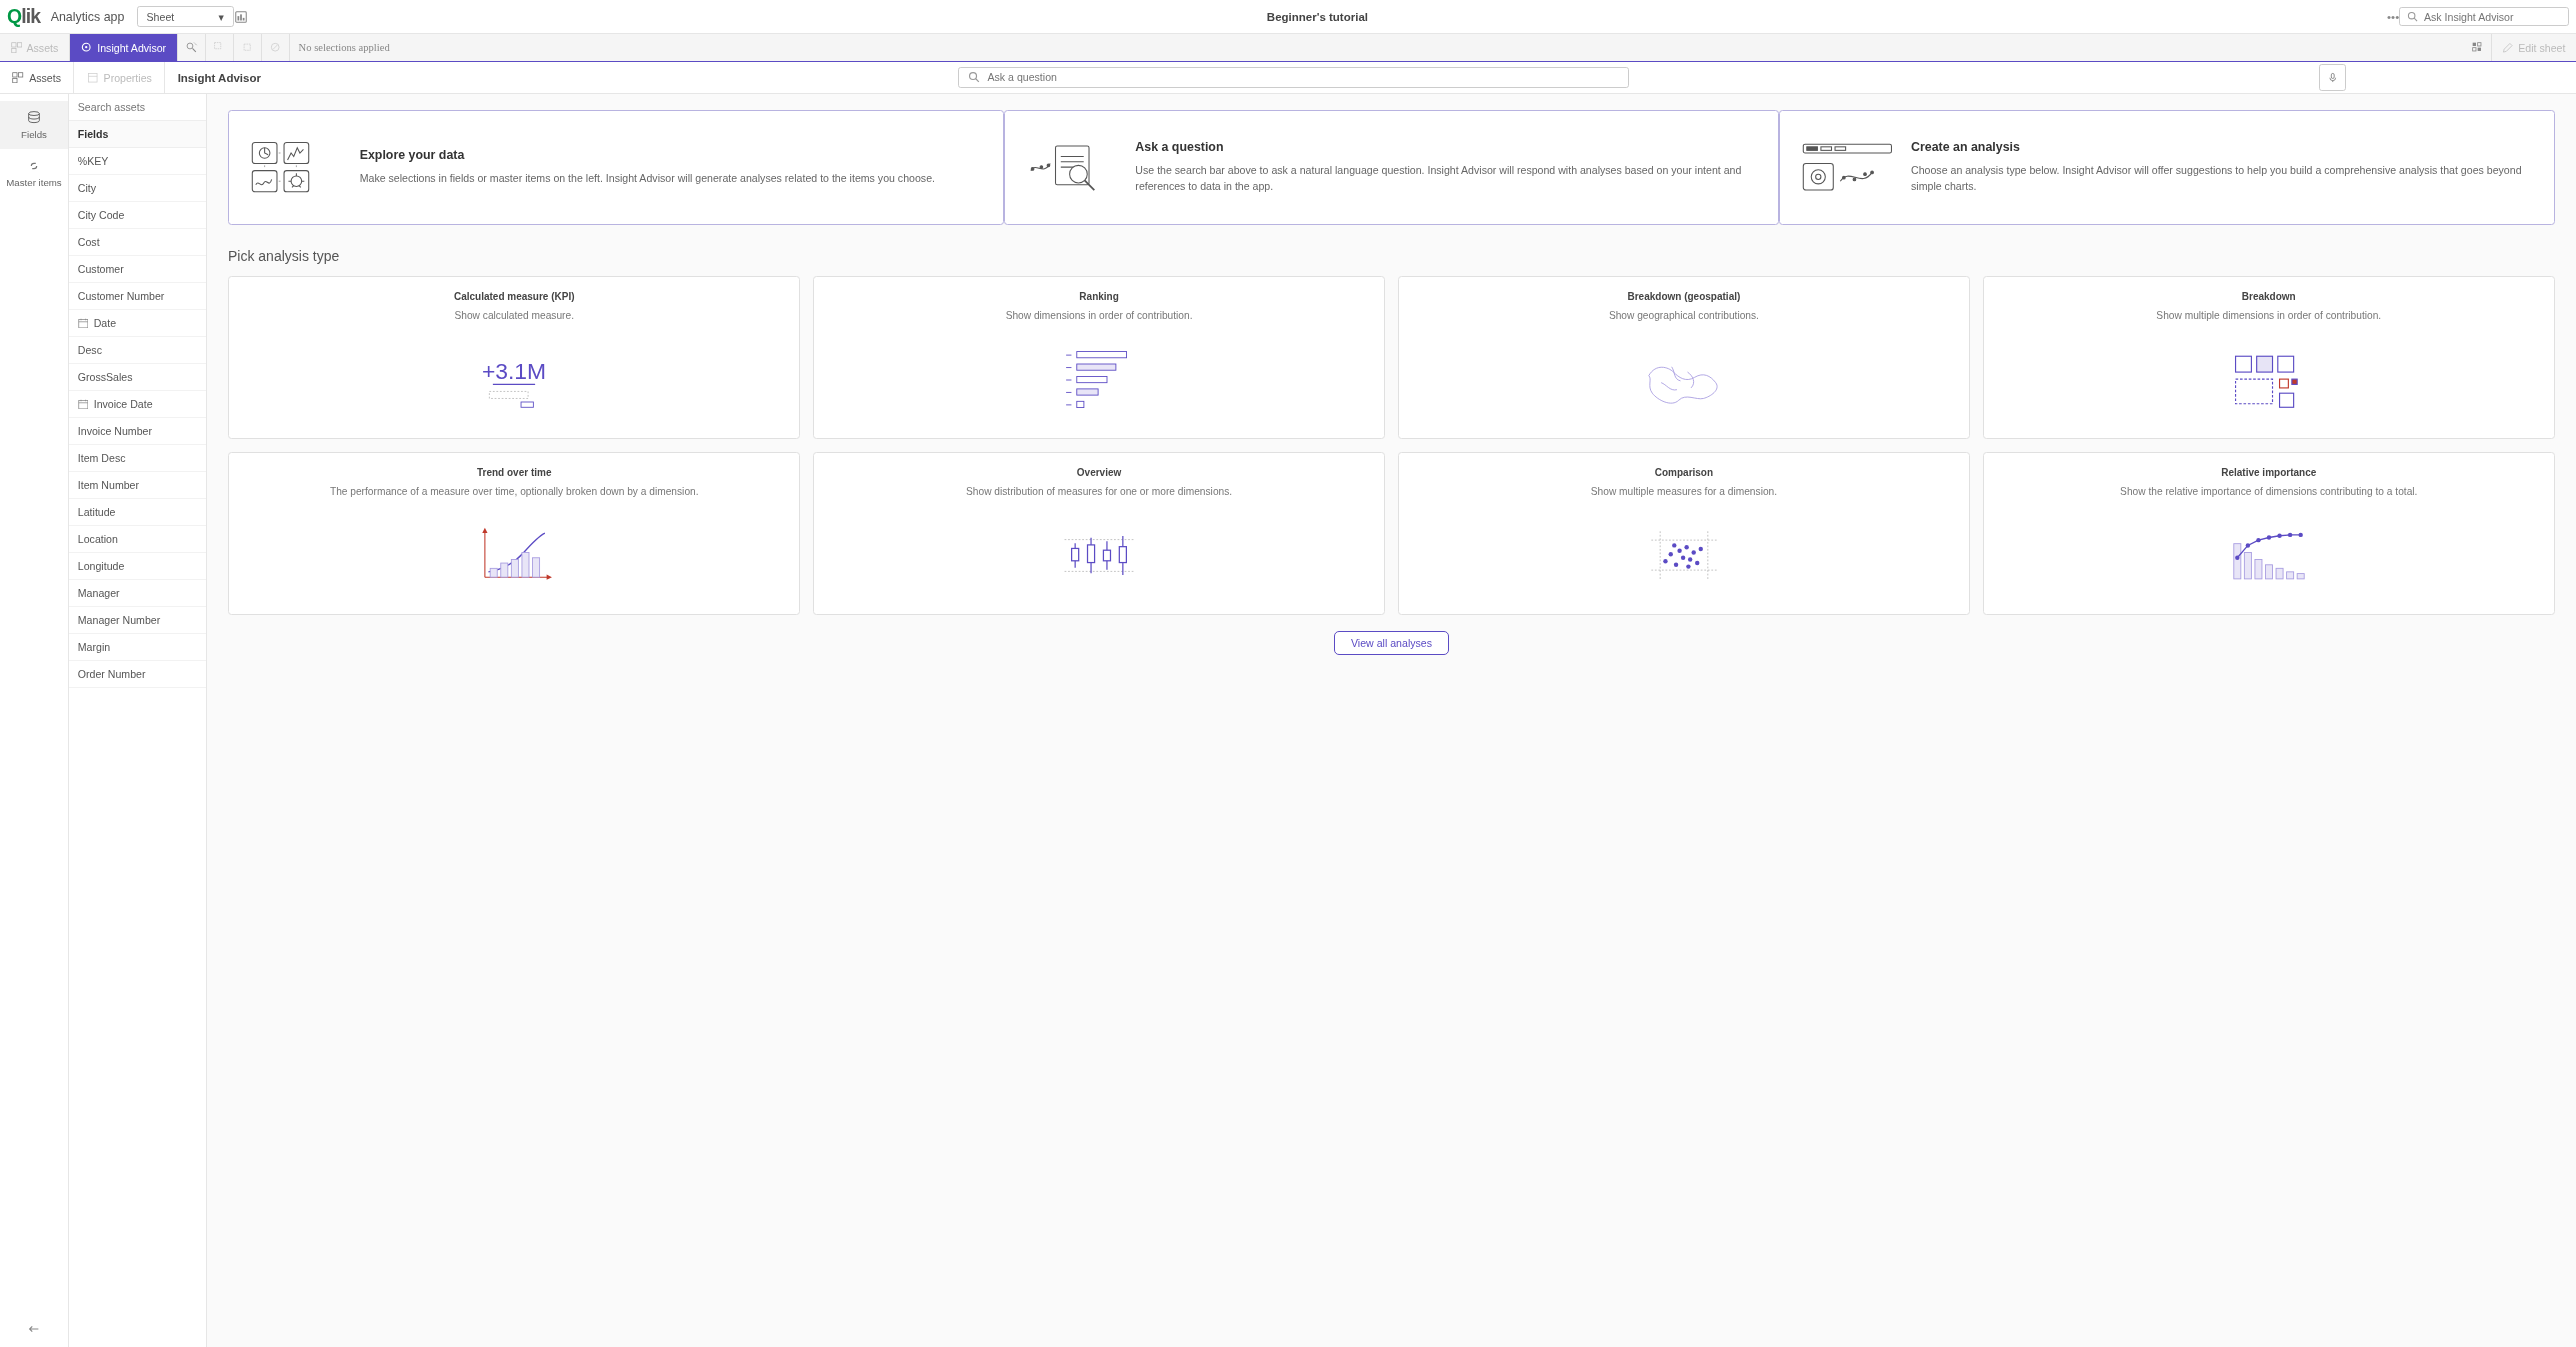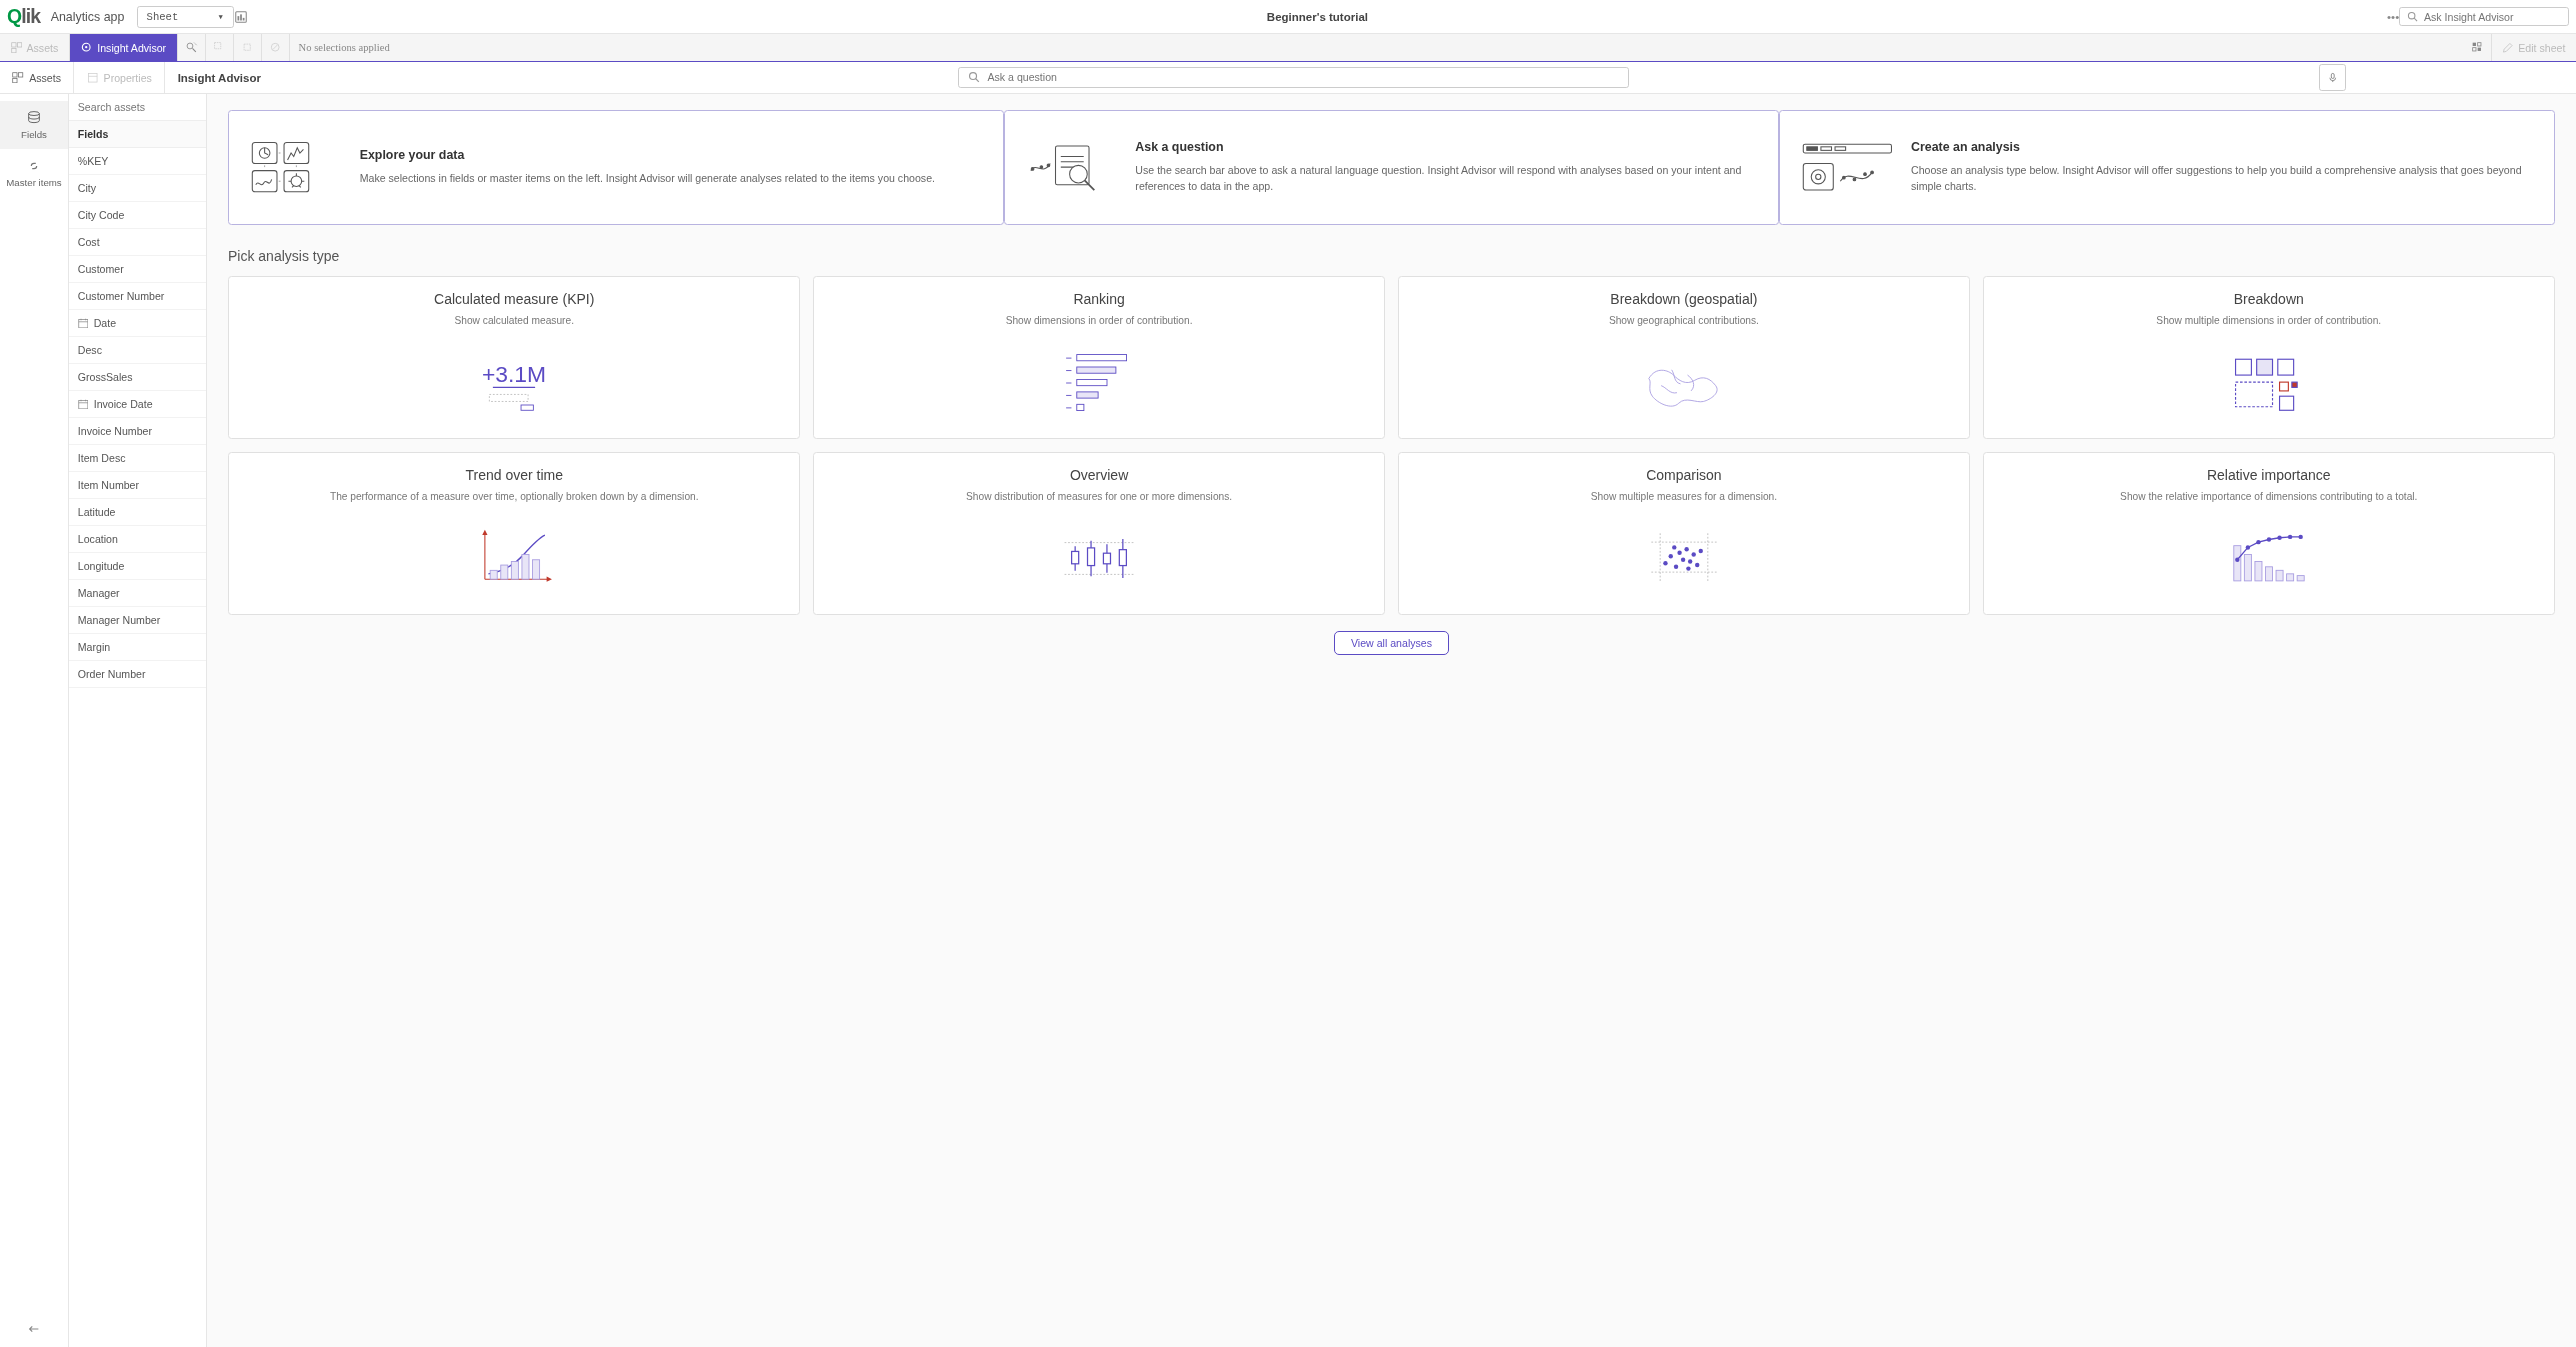--- a/index.html
+++ b/index.html
@@ -11,7 +11,7 @@
 .logo { font-size: 19.4px; font-weight: 600; color: #595959; letter-spacing: -0.9px; margin-right: 10.6px; }
 .logo .q { color: #009845; }
 .app-name { font-size: 12.4px; color: #555; margin-right: 12.4px; }
-.sheet-dropdown { display: flex; align-items: center; border: 0.9px solid #ccc; border-radius: 2.7px; padding: 3.5px 8.8px; font-size: 10.6px; color: #555; cursor: pointer; min-width: 97px; justify-content: space-between; font-family: Liberation Mono, monospace; }
+.sheet-dropdown { display: flex; align-items: center; border: 0.9px solid #ccc; border-radius: 2.7px; padding: 3.5px 8.8px; font-size: 10.6px; color: #555; cursor: pointer; min-width: 97px; justify-content: space-between; }
 .header-center { flex: 1; display: flex; justify-content: space-between; align-items: center; gap: 7px; }
 .tutorial-label { font-size: 11.5px; font-weight: 600; color: #444; }
 .header-right { display: flex; align-items: center; }

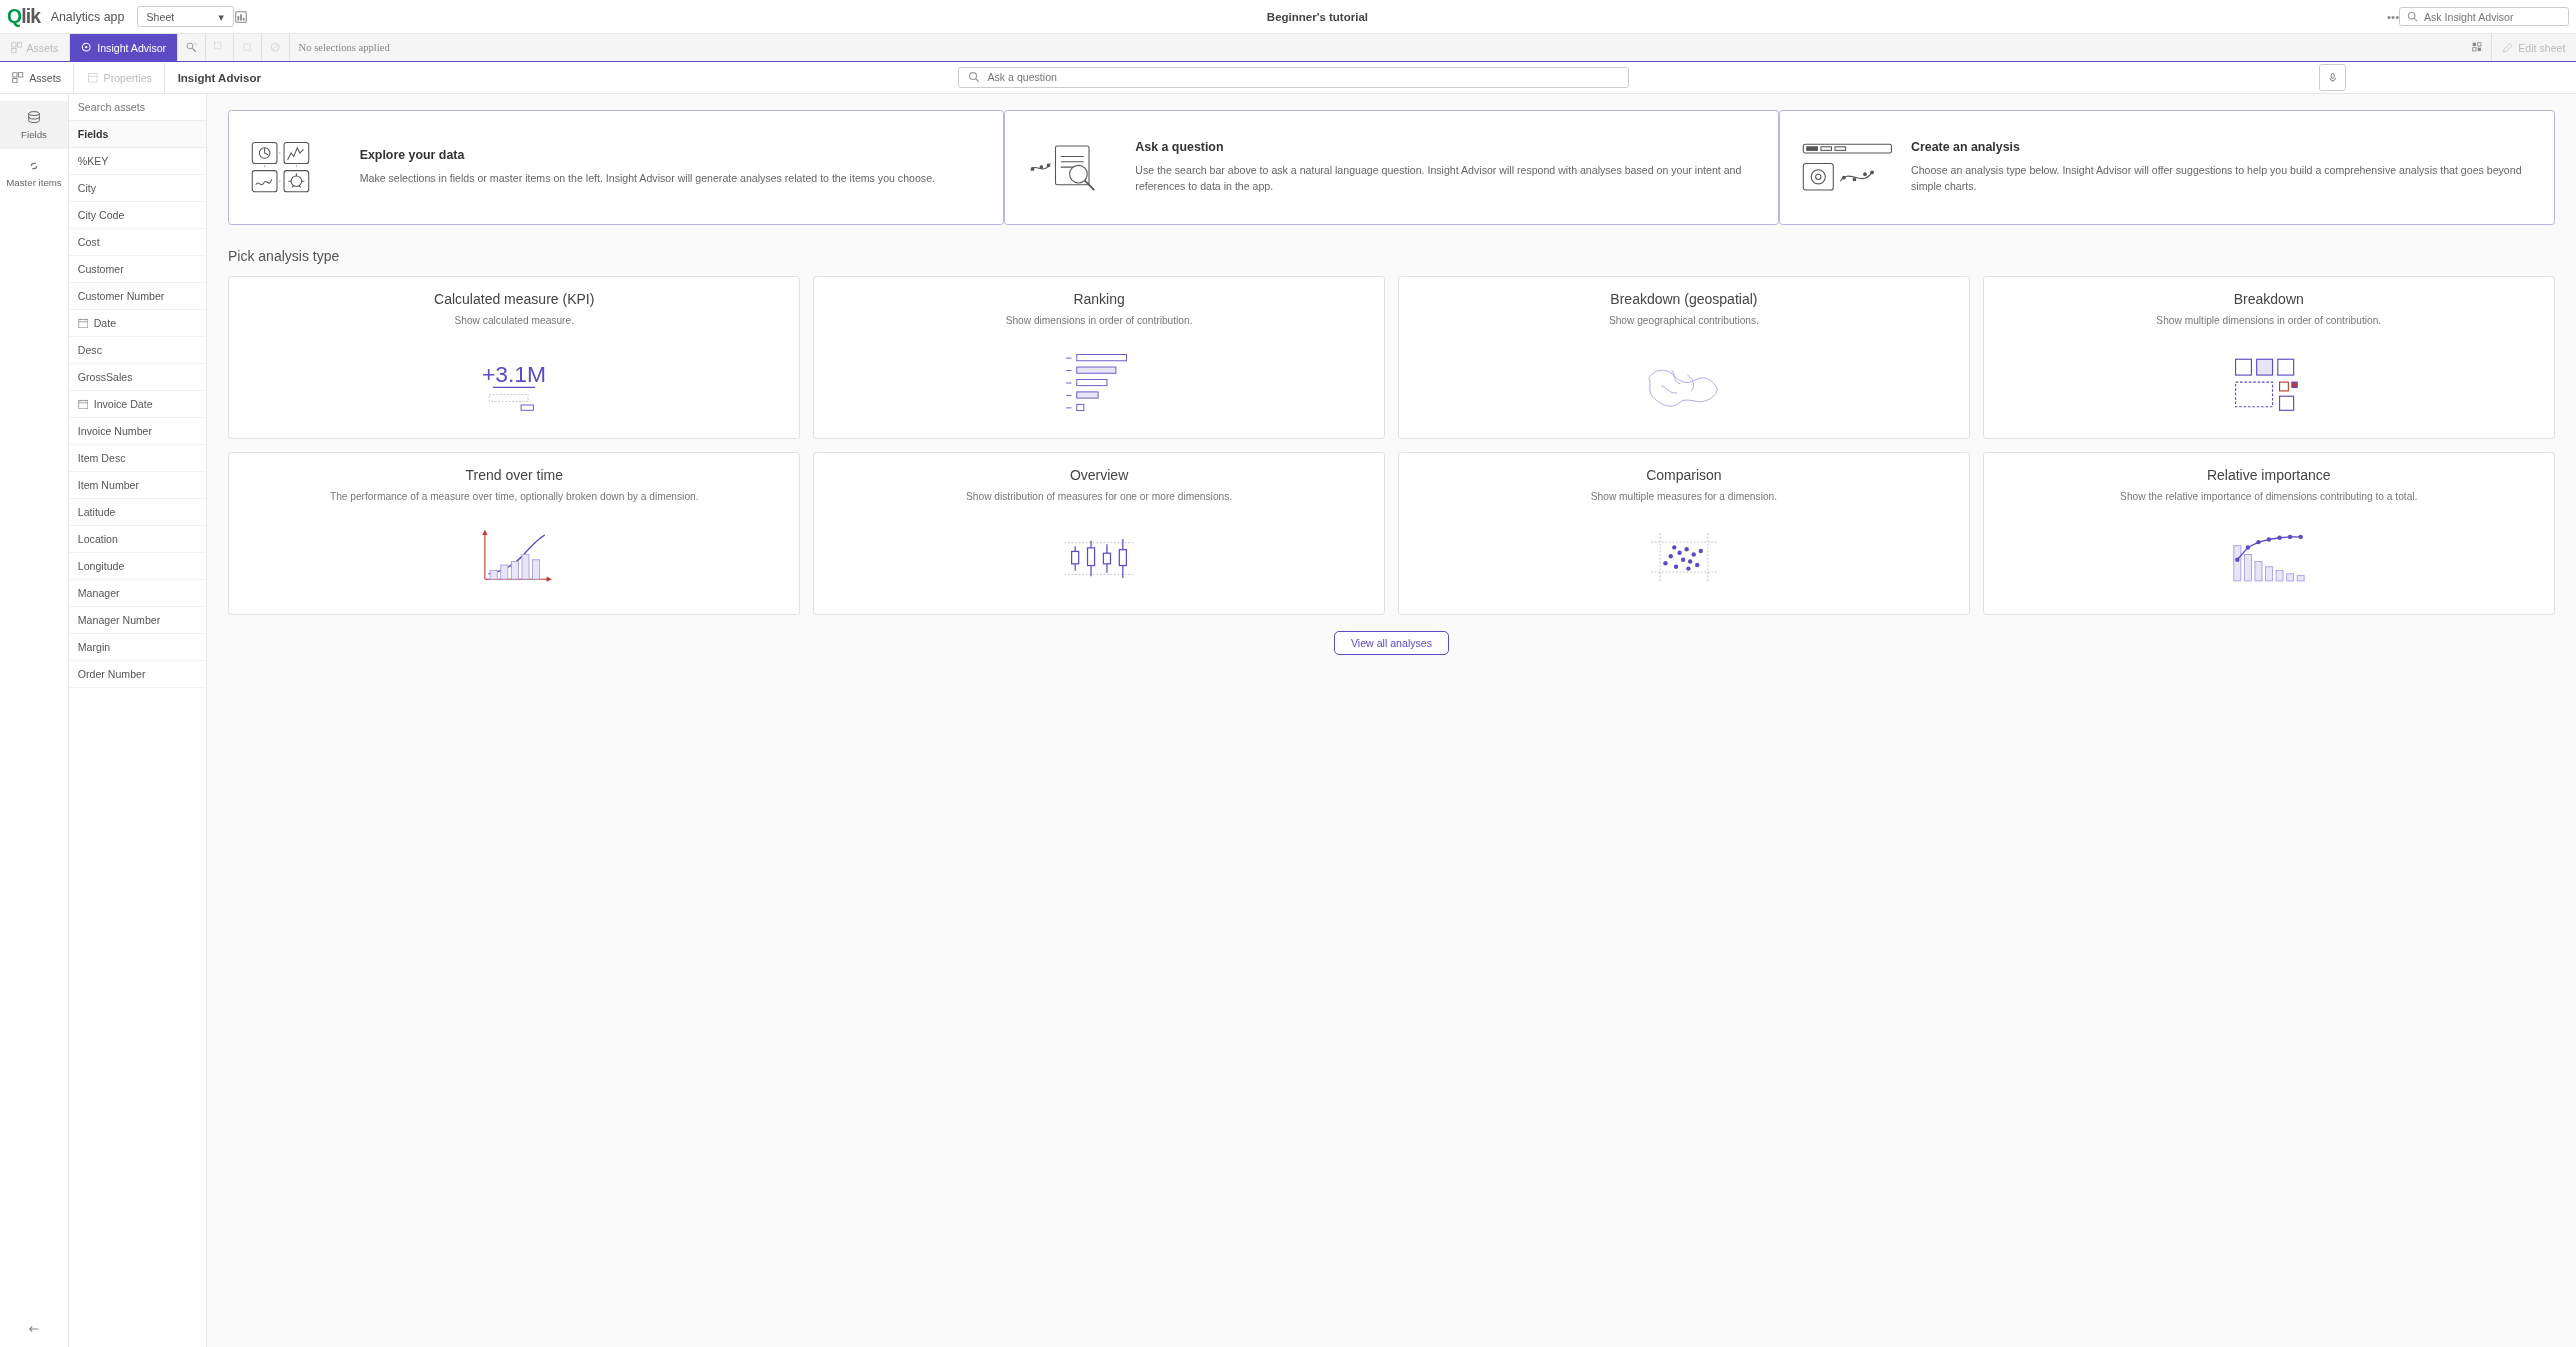--- a/index.html
+++ b/index.html
@@ -64,7 +64,7 @@
 
 .analysis-grid { display: grid; grid-template-columns: repeat(4, 1fr); gap: 12.4px; }
 .analysis-card { border: 0.9px solid #e0e0e0; border-radius: 3.5px; background: #fff; padding: 14px 12.4px; display: flex; flex-direction: column; align-items: center; min-height: 163px; cursor: pointer; }
-.analysis-card h4 { font-size: 14px; font-weight: 400; color: #444; margin-bottom: 7px; text-align: left; }
+.analysis-card h4 { font-size: 10px; font-weight: 700; color: #444; margin-bottom: 7px; text-align: left; }
 .analysis-card p { font-size: 10.2px; color: #777; text-align: center; line-height: 1.4; margin-bottom: 12.4px; }
 .analysis-viz { flex: 1; display: flex; align-items: center; justify-content: center; width: 100%; }
 

